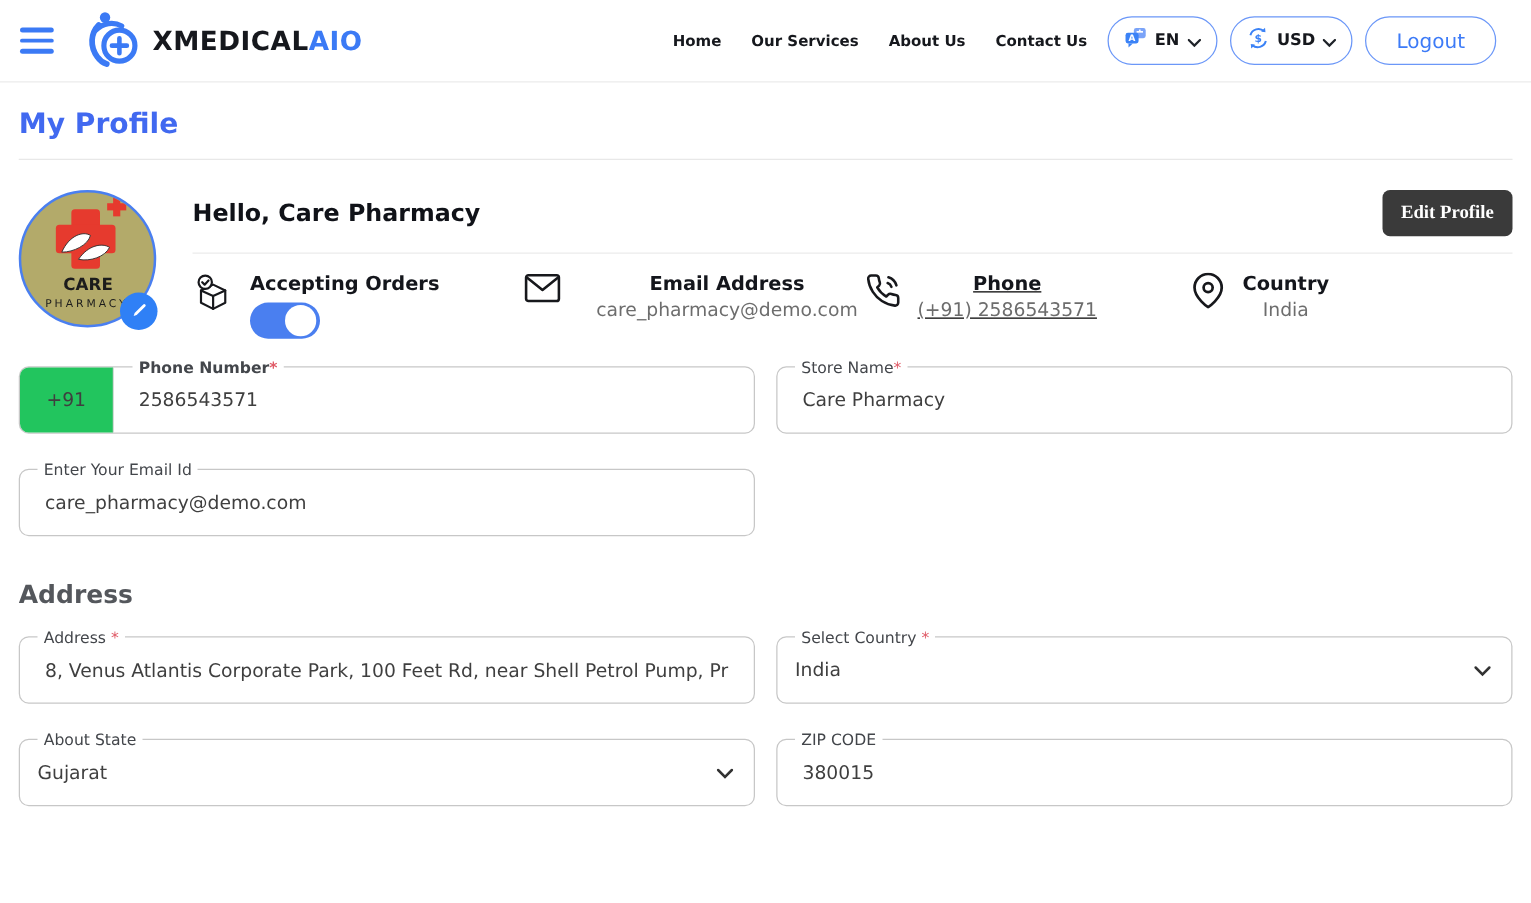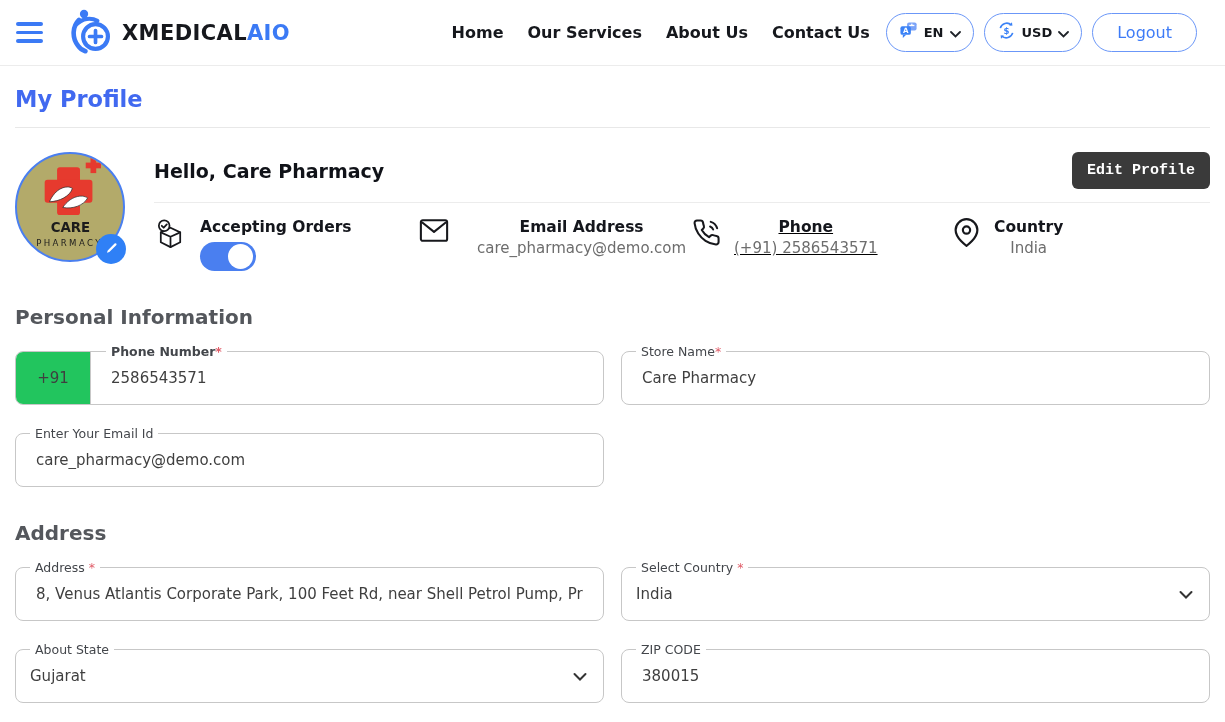--- a/index.html
+++ b/index.html
@@ -15,7 +15,7 @@
   .brand-text { font-size:21px; font-weight:bold; letter-spacing:.4px; color:#16181d; }
   .brand-text .accent { color:#3b7af5; }
   nav { margin-left:auto; display:flex; align-items:center; gap:24px; margin-right:16px; }
-  nav a { font-size:16px; font-weight:600; color:#16181d; text-decoration:none; cursor:pointer; }
+  nav a { font-size:12px; font-weight:600; color:#16181d; text-decoration:none; cursor:pointer; }
   .pill { display:flex; align-items:center; gap:6px; border:1.5px solid #6b97f8; border-radius:999px;
     padding:7px 12px; margin-right:10px; cursor:pointer; background:#fff; }
   .pill .pill-label { font-size:13px; font-weight:bold; color:#16181d; }

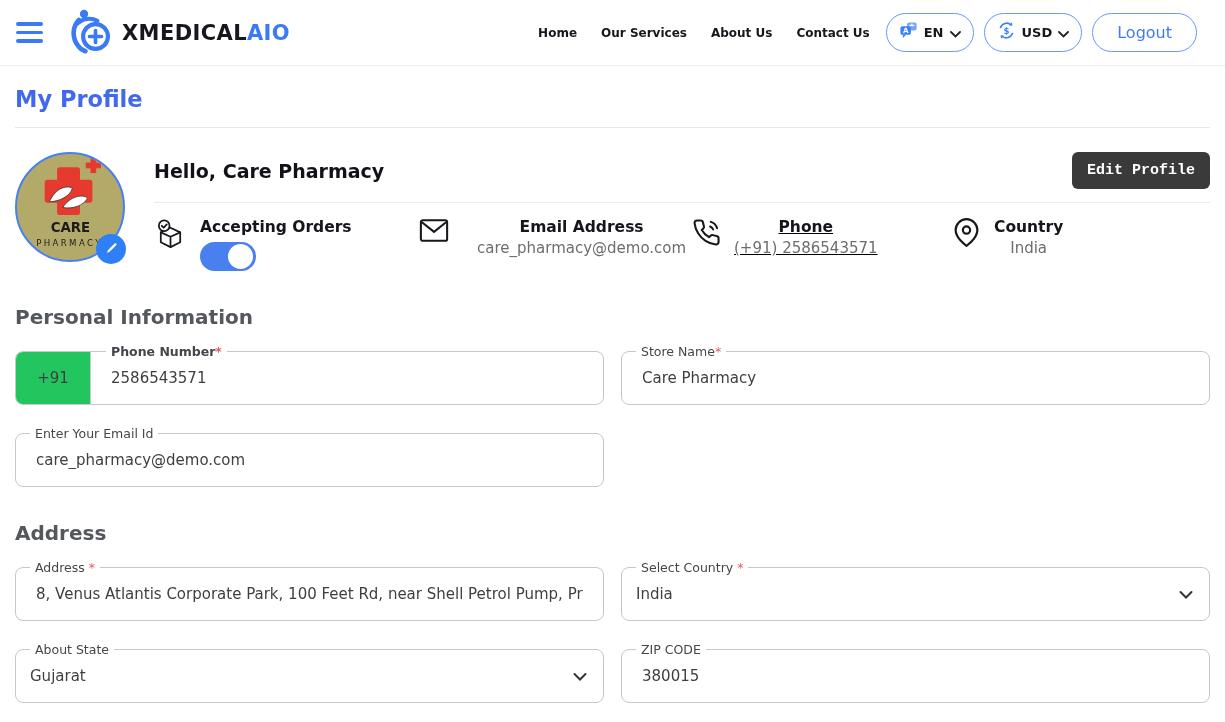--- a/index.html
+++ b/index.html
@@ -38,7 +38,7 @@
   .greet-row { display:flex; align-items:center; }
   .greet-row h2 { font-size:19px; font-weight:bold; color:#101218; flex:1; }
   .edit-profile { background:#3a3a3a; color:#fff; border:0; border-radius:6px; padding:10px 15px;
-    font-size:15px; font-weight:bold; cursor:pointer; font-family:Liberation Mono, monospace; }
+    font-size:15px; font-weight:bold; cursor:pointer; font-family:Liberation Serif, serif; }
   .profile-divider { border:0; border-top:1px solid #ececec; margin:13px 0 0; }
   .info-row { display:flex; margin-top:15px; }
   .info-col { display:flex; align-items:flex-start; gap:13px;text-align:center; }

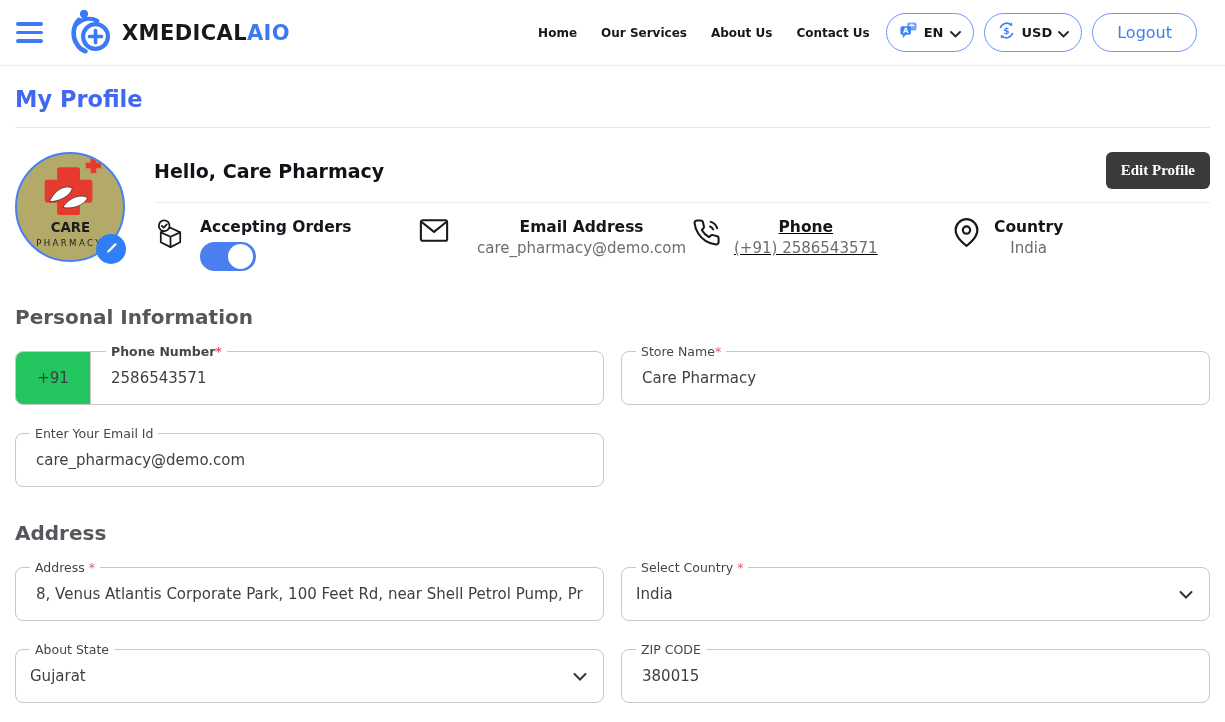--- a/index.html
+++ b/index.html
@@ -235,7 +235,6 @@
     </div>
   </section>
 
-  <h3 class="sec-title">Personal Information</h3>
   <div class="grid">
     <div class="field">
       <span class="flabel after-prefix"><span>Phone Number</span><span class="req">*</span></span>

